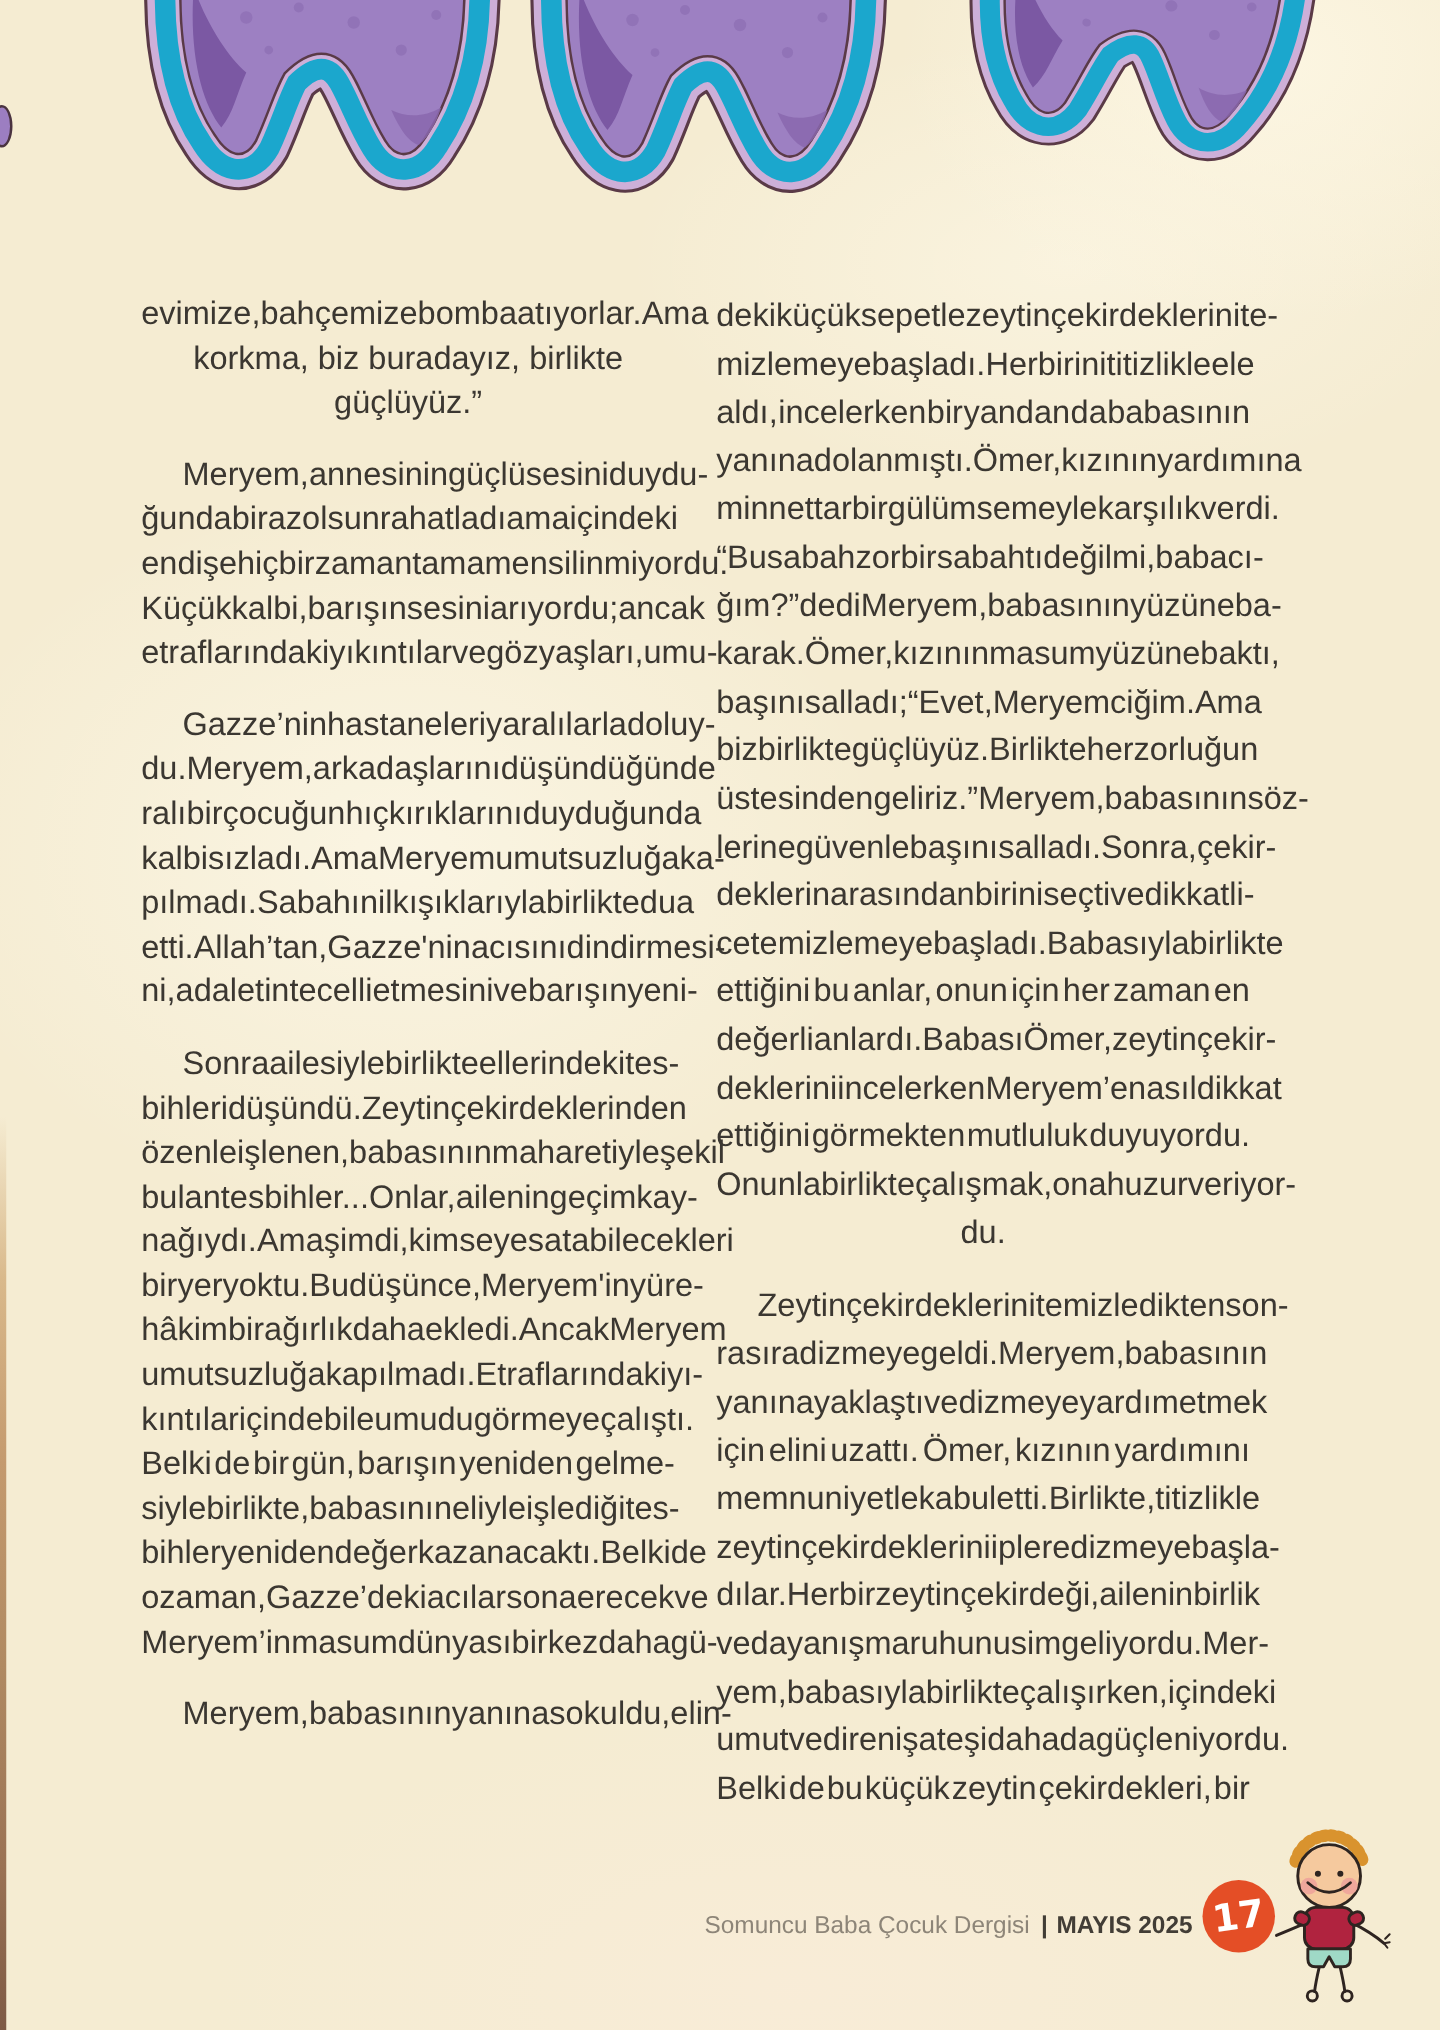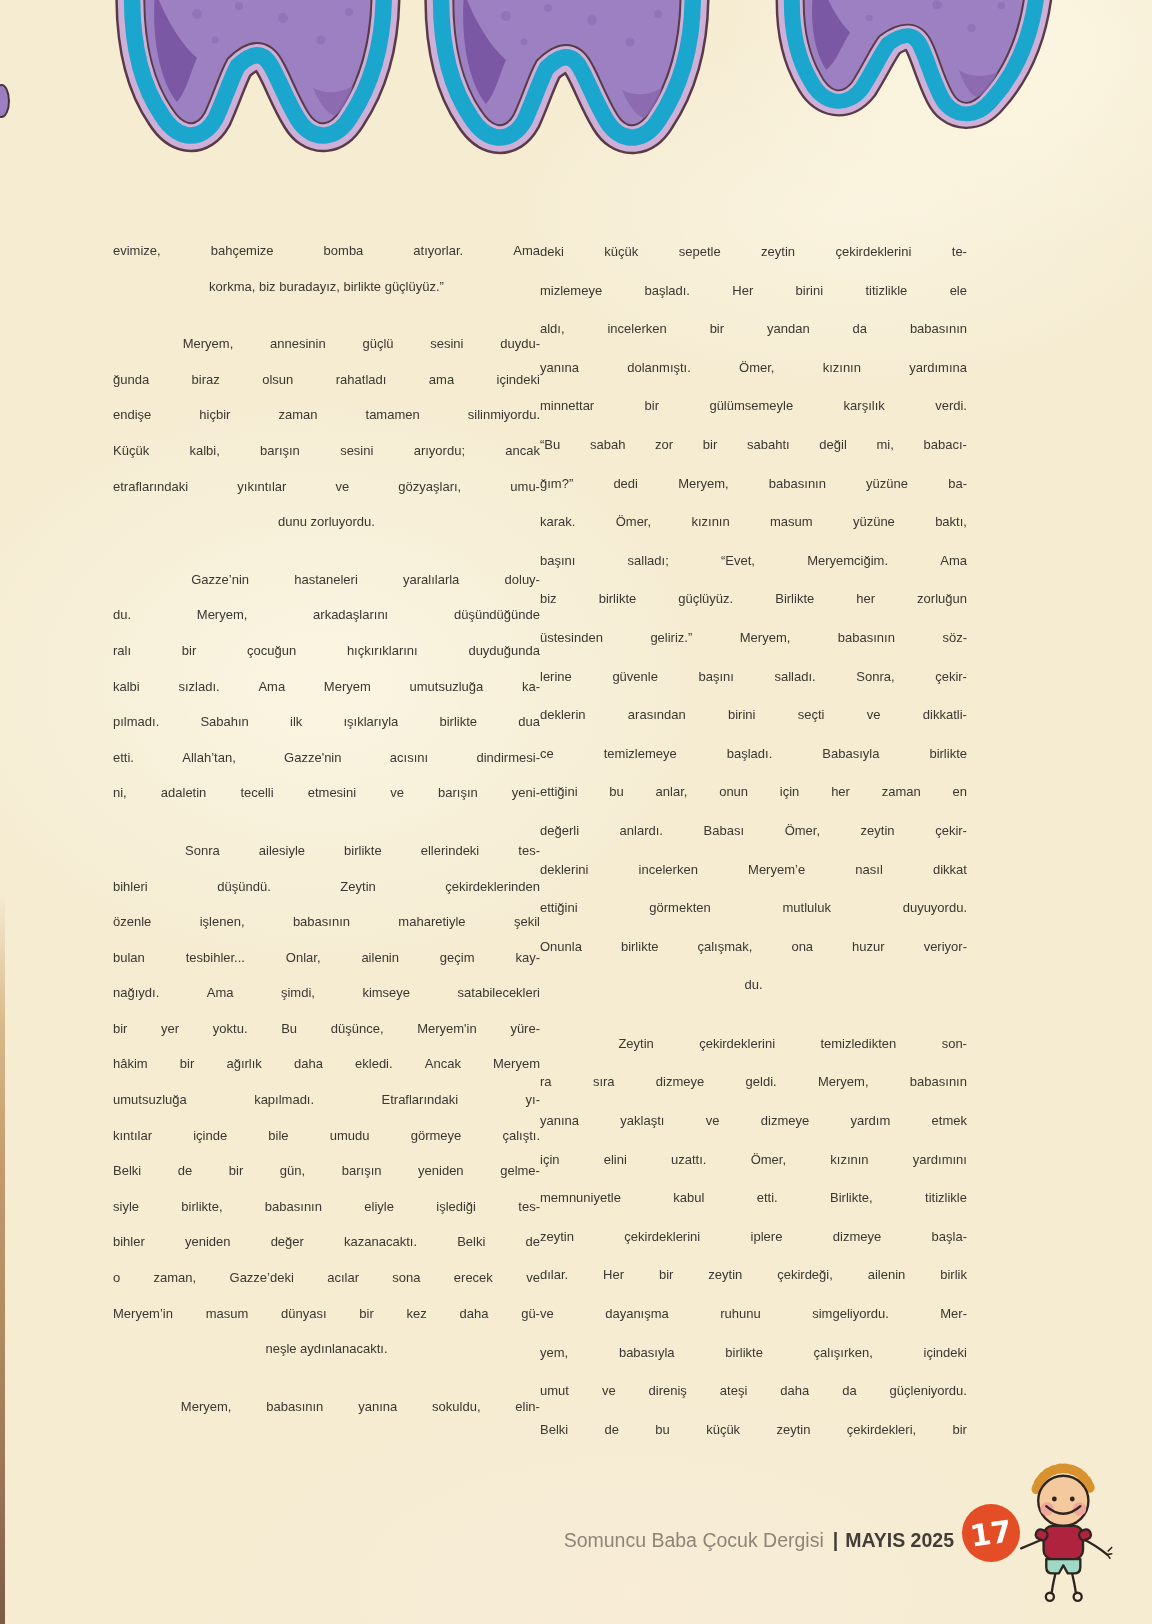--- a/index.html
+++ b/index.html
@@ -18,8 +18,8 @@
   .edge-blob{position:absolute;left:-7px;top:84px;width:13px;height:30px;border-radius:50%;
     background:#9c7ec1;border:2px solid #4a3340;}
   svg.decor{position:absolute;left:0;top:0;display:block;}
-  .article{position:absolute;left:113px;top:233px;width:887px;display:flex;
-    color:#3b3731;font-size:13px;}
+  .article{position:absolute;left:113px;top:233px;width:887px;display:flex;gap:33px;
+    color:#3b3731;font-size:26px;}
   .col{width:427px;}
   .col-left{line-height:35.6px;}
   .col-right{line-height:38.6px;}

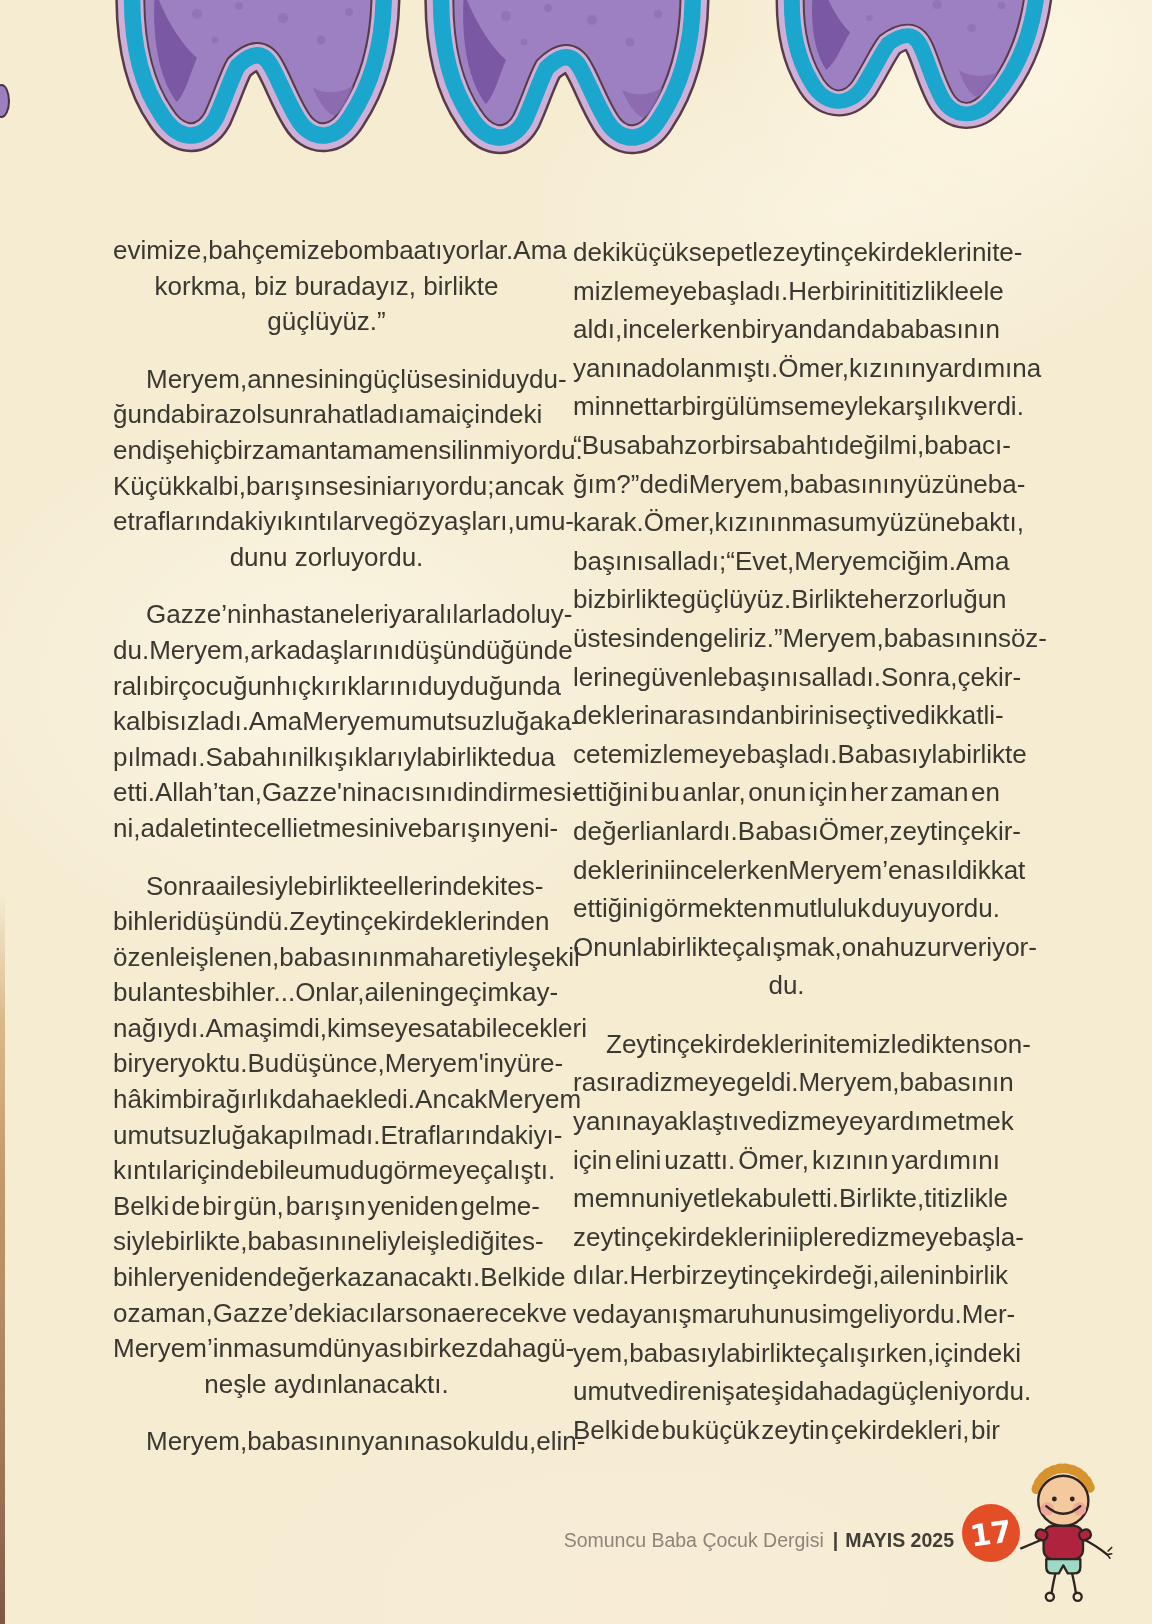--- a/index.html
+++ b/index.html
@@ -129,7 +129,6 @@
             <span>gözyaşları,</span>
             <span>umu-</span>
           </div>
-          <div class="line last">dunu zorluyordu.</div>
         </div>
         <div class="para indent">
           <div class="line">

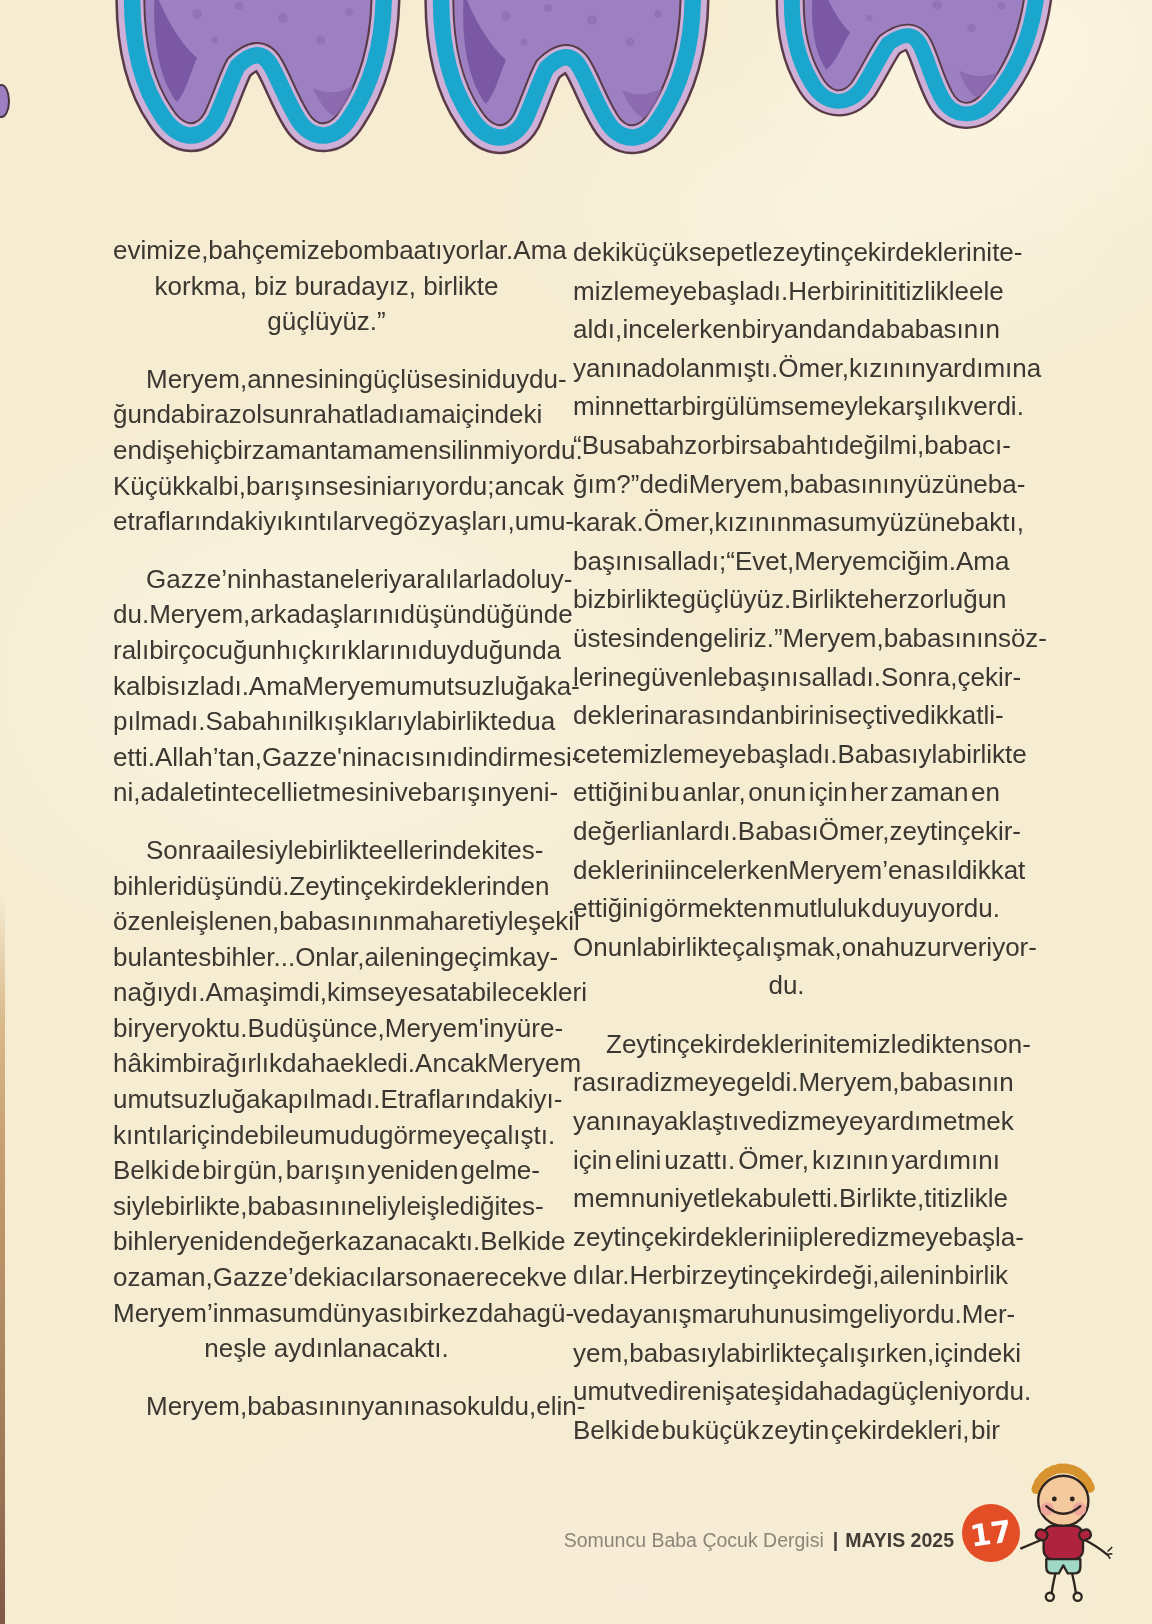--- a/index.html
+++ b/index.html
@@ -294,7 +294,6 @@
             <span>daha</span>
             <span>gü-</span>
           </div>
-          <div class="line last">neşle aydınlanacaktı.</div>
         </div>
         <div class="para indent">
           <div class="line">

